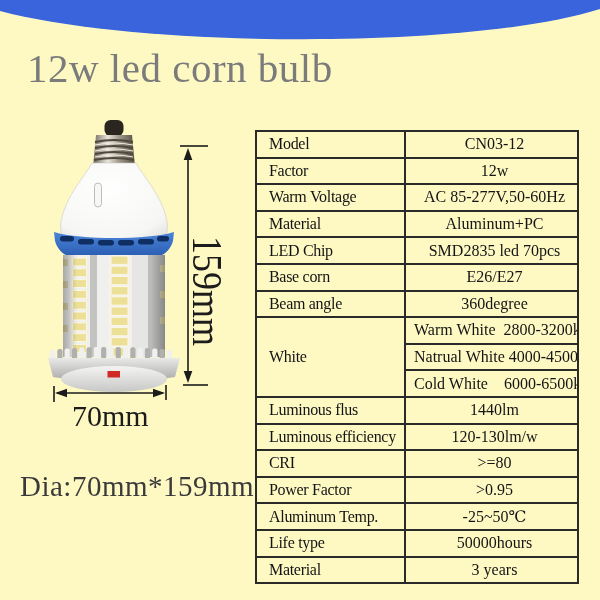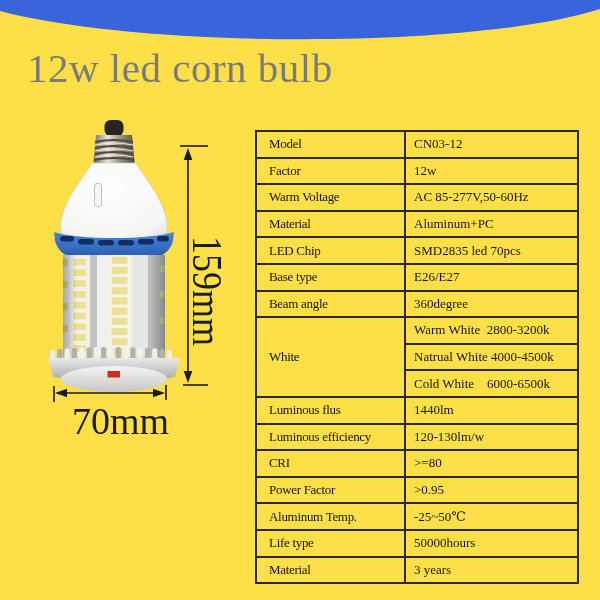--- a/index.html
+++ b/index.html
@@ -5,7 +5,7 @@
   html,body{margin:0;padding:0;}
   #stage{
     position:relative;width:600px;height:600px;overflow:hidden;
-    background:#fde047;
+    background:#fef9c3;
     font-family:"Liberation Serif","DejaVu Serif",serif;
   }
   

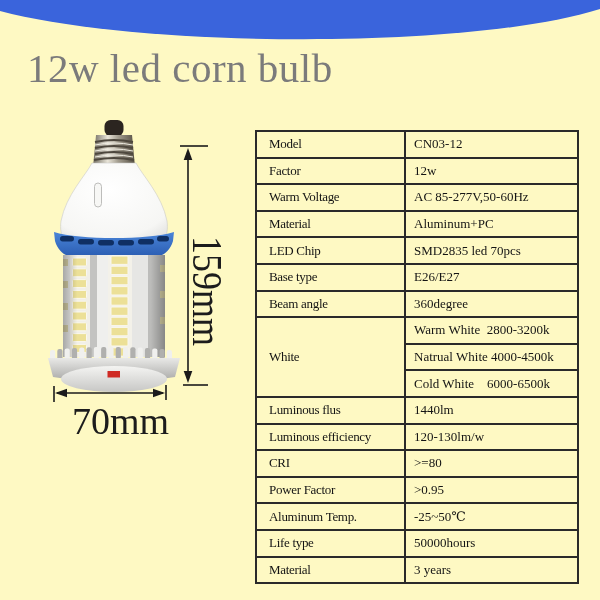--- a/index.html
+++ b/index.html
@@ -31,7 +31,7 @@
   #spec{
     position:absolute;left:255px;top:130px;width:324px;
     border-collapse:collapse;table-layout:fixed;
-    font-size:13px;color:#141414;
+    font-size:16px;color:#141414;
   }
   #spec td{
     border:2px solid #2a2a2a;height:24.6px;

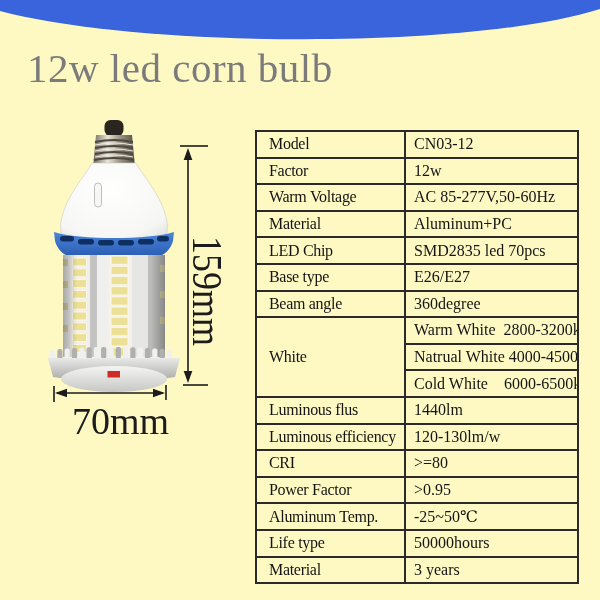--- a/index.html
+++ b/index.html
@@ -38,7 +38,7 @@
     vertical-align:middle;overflow:hidden;
   }
   #spec td.k{width:133px;padding:0 2px 0 12px;letter-spacing:-.3px;white-space:nowrap;}
-  #spec td.v{padding:0 2px 0 8px;white-space:pre;}
+  #spec td.v{padding:0 2px 0 8px;white-space:pre;text-align:center;}
 </style>
 </head>
 <body>

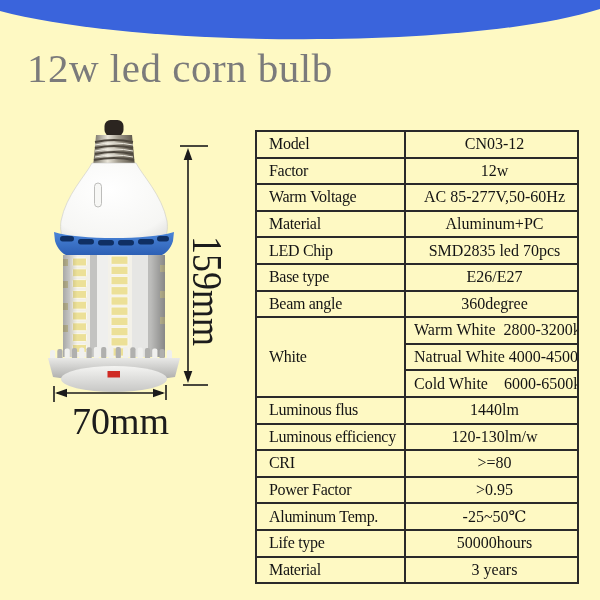--- a/index.html
+++ b/index.html
@@ -222,7 +222,7 @@
         <td class="v">SMD2835 led 70pcs</td>
       </tr>
       <tr>
-        <td class="k">Base type</td>
+        <td class="k">Base corn</td>
         <td class="v">E26/E27</td>
       </tr>
       <tr>

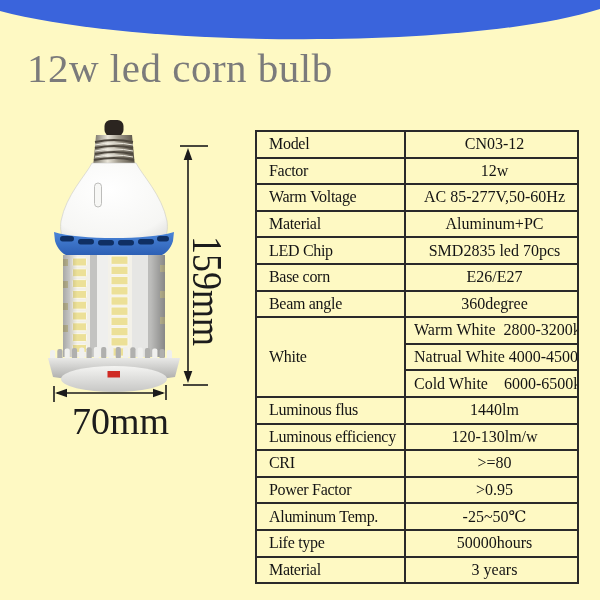--- a/index.html
+++ b/index.html
@@ -22,7 +22,7 @@
     left:228px;top:236px;font-size:36px;line-height:36px;
     transform:rotate(90deg) scaleY(1.18);transform-origin:left top;
   }
-  #dim-width{left:72px;top:399px;font-size:38px;}
+  #dim-width{left:72px;top:399px;font-size:30px;}
   #dim-caption{
     position:absolute;left:20px;top:470px;
     font-size:29px;color:#3a3a3a;letter-spacing:.5px;white-space:nowrap;

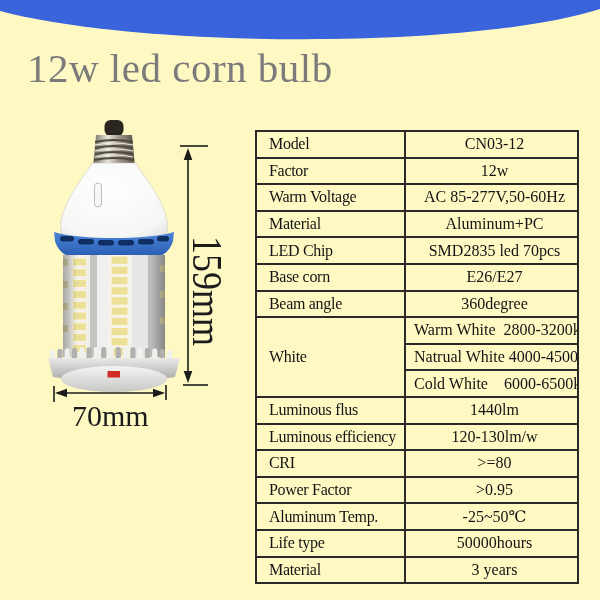--- a/index.html
+++ b/index.html
@@ -198,6 +198,7 @@
 
   <div id="dim-height" class="dim-label">159mm</div>
   <div id="dim-width" class="dim-label">70mm</div>
+  <div id="dim-caption">Dia:70mm*159mm</div>
 
   <table id="spec">
     <tbody>

